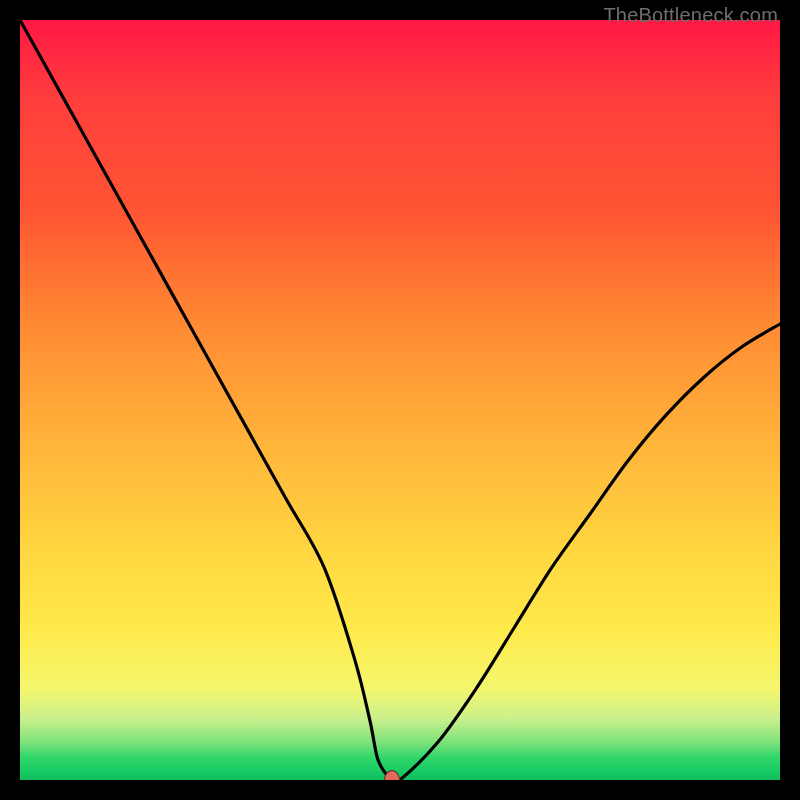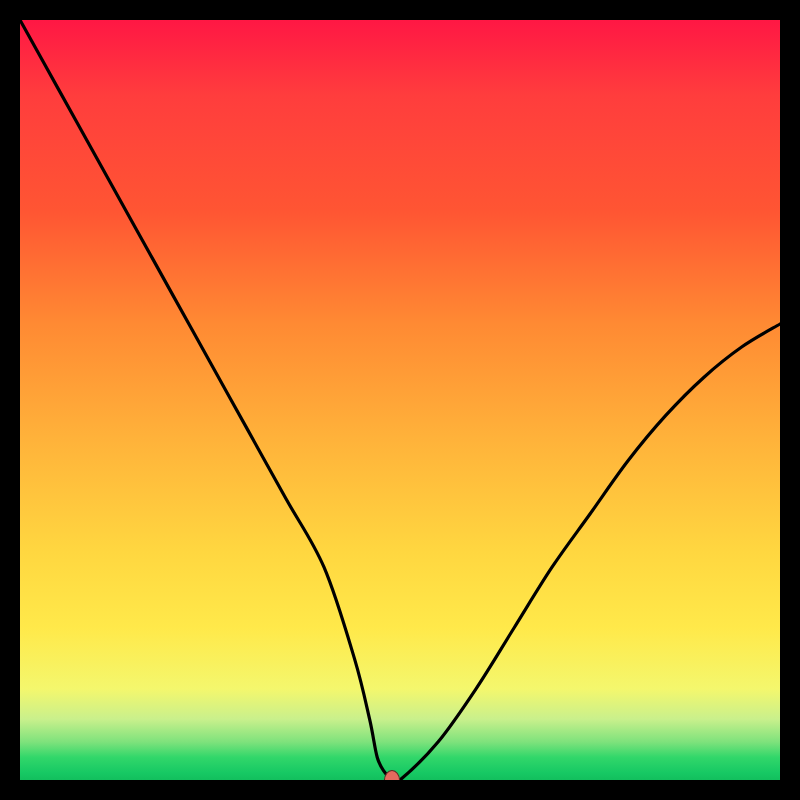--- a/index.html
+++ b/index.html
@@ -87,6 +87,7 @@
     </svg>
     <div id="marker" class="marker" style="left: 372.4px; top: 760px; background: rgb(228, 106, 94);"></div>
   </div>
+  <div class="watermark">TheBottleneck.com</div>
 </div>
 
 </body></html>

